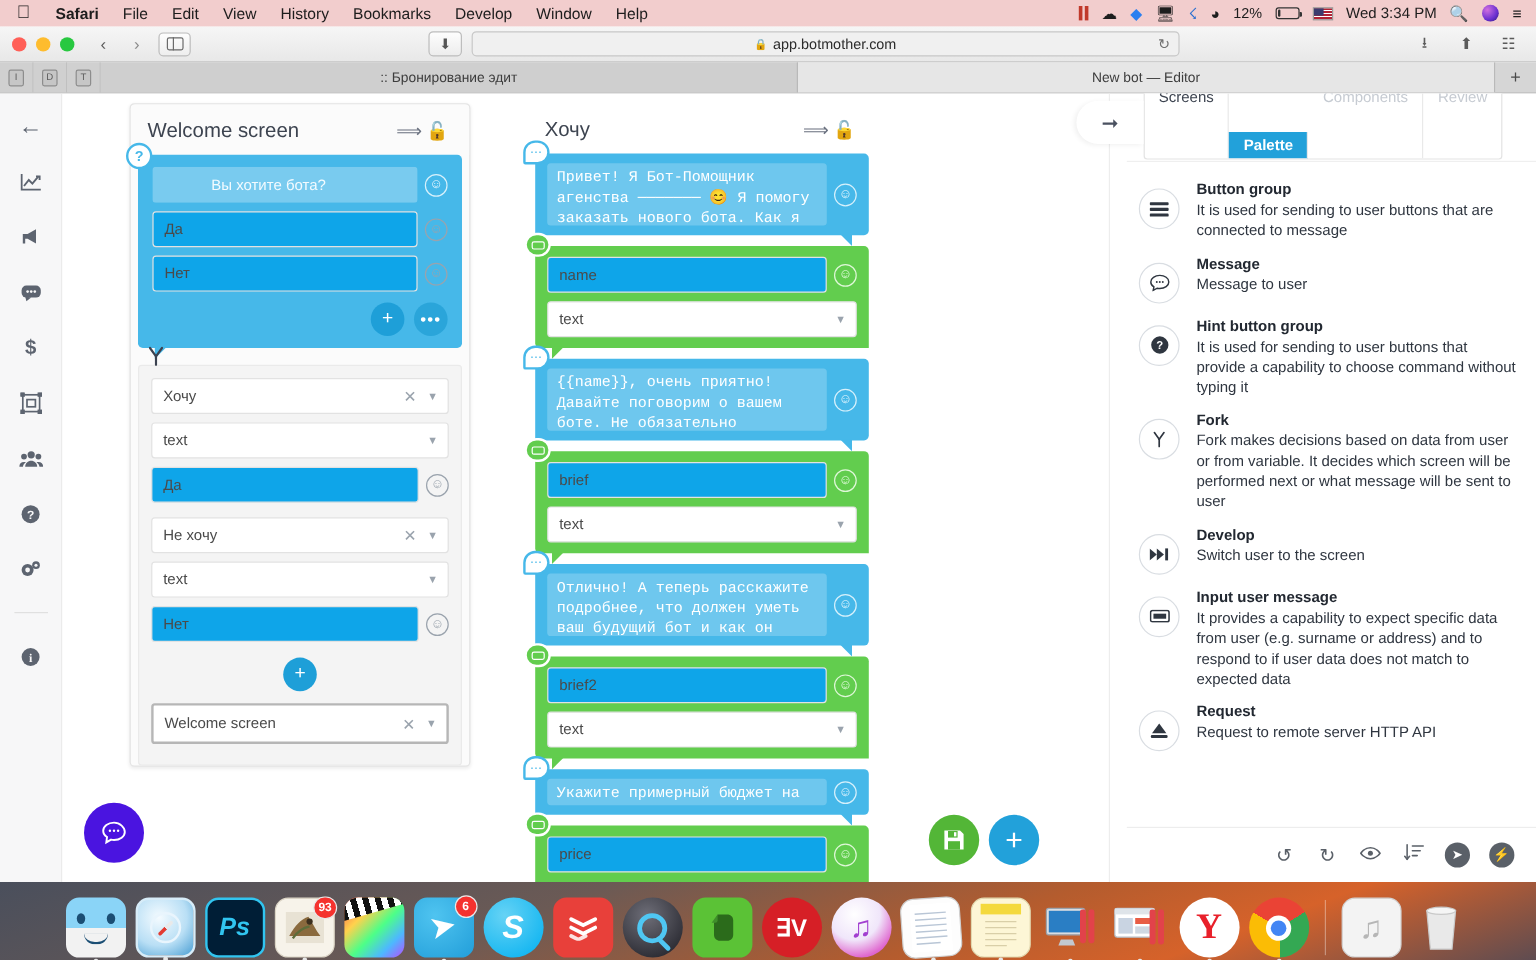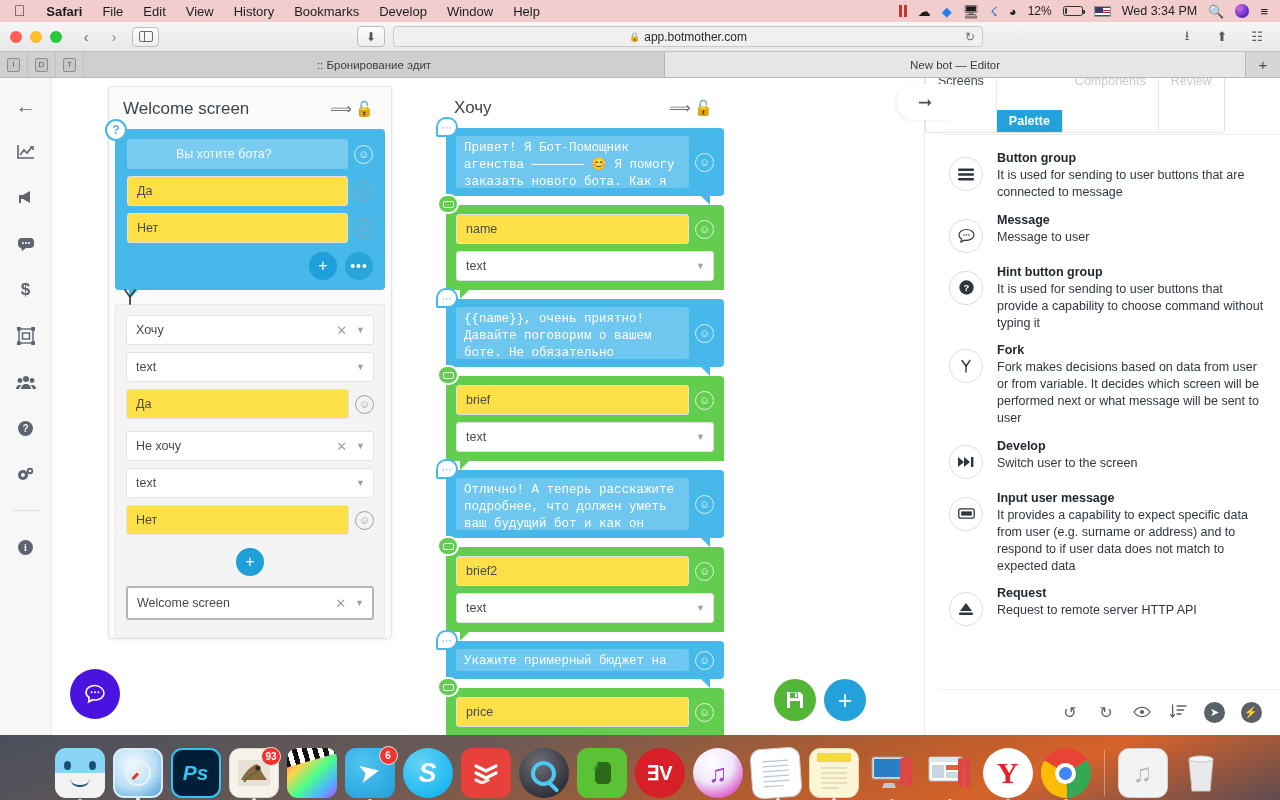--- a/index.html
+++ b/index.html
@@ -158,7 +158,7 @@
   
   #rightpanel { position: absolute; right: 0; top: 0; bottom: 0; width: 356px; background: #ffffff;
     border-left: 1px solid #ededed; }
-  #rp-head { height: 32px; display: flex; align-items: center; justify-content: flex-start; padding-top: 14px; }
+  #rp-head { height: 32px; display: flex; align-items: center; justify-content: center; padding-top: 14px; }
   .tabs { display: flex; border: 1px solid #e3e3e3; border-radius: 3px; overflow: hidden; background: #fff; }
   .tabs .tb { padding: 4px 12px; font-size: 12.5px; color: #3d4450; border-right: 1px solid #e9e9e9; }
   .tabs .tb:last-child { border-right: none; }

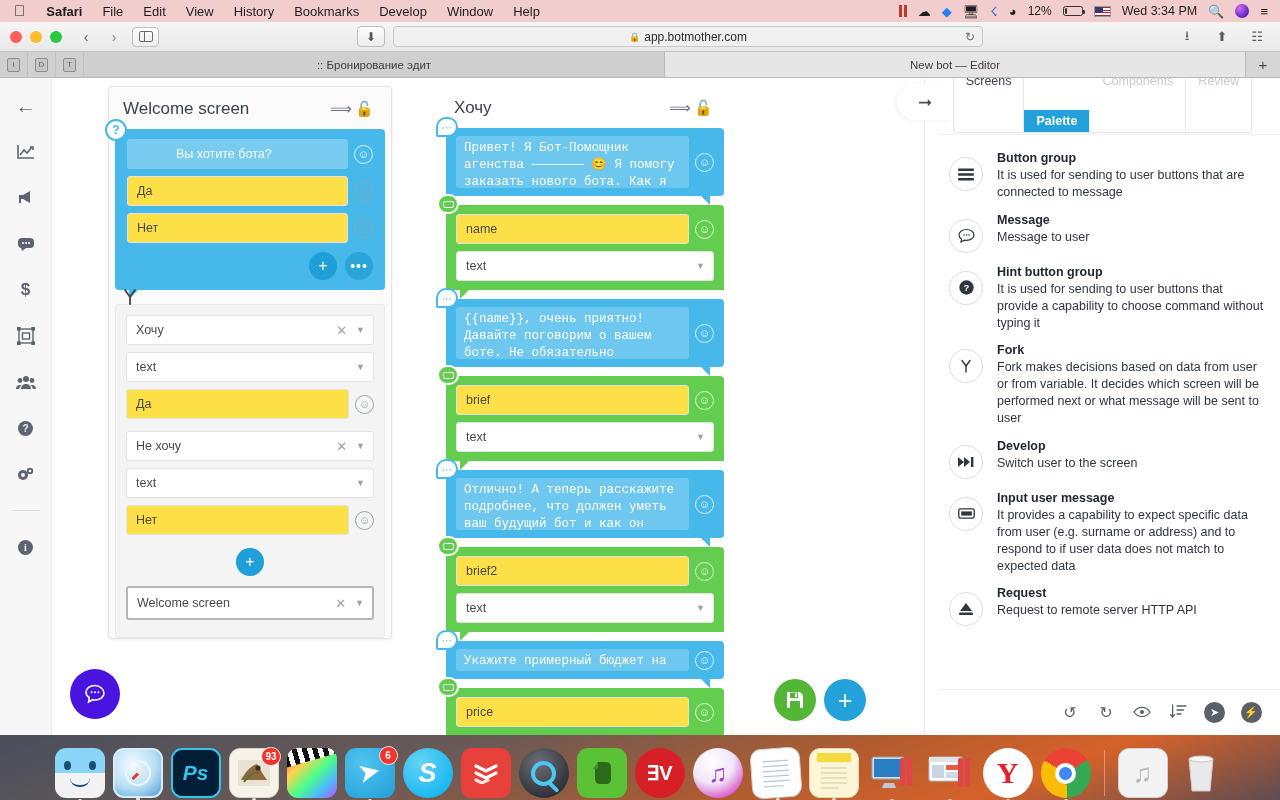--- a/index.html
+++ b/index.html
@@ -116,7 +116,7 @@
     display: flex; align-items: center; justify-content: center; font-size: 12px; font-weight: bold;
   }
   .fieldrow { display: flex; align-items: center; gap: 6px; margin-bottom: 7px; }
-  .fld { flex: 1; height: 30px; background: #fde047; border: 1px solid #e2e2e2; border-radius: 3px;
+  .fld { flex: 1; height: 30px; background: #0ea5e9; border: 1px solid #e2e2e2; border-radius: 3px;
     display: flex; align-items: center; padding: 0 9px; font-size: 12.5px; color: #4a4a4a; }
   .fld.ghost { background: rgba(255,255,255,.28); border-color: transparent; color: #f3fbff; padding-left: 48px; }
   .emo { width: 19px; height: 19px; border-radius: 50%; border: 1.4px solid #9aa3ad; color: #9aa3ad;

